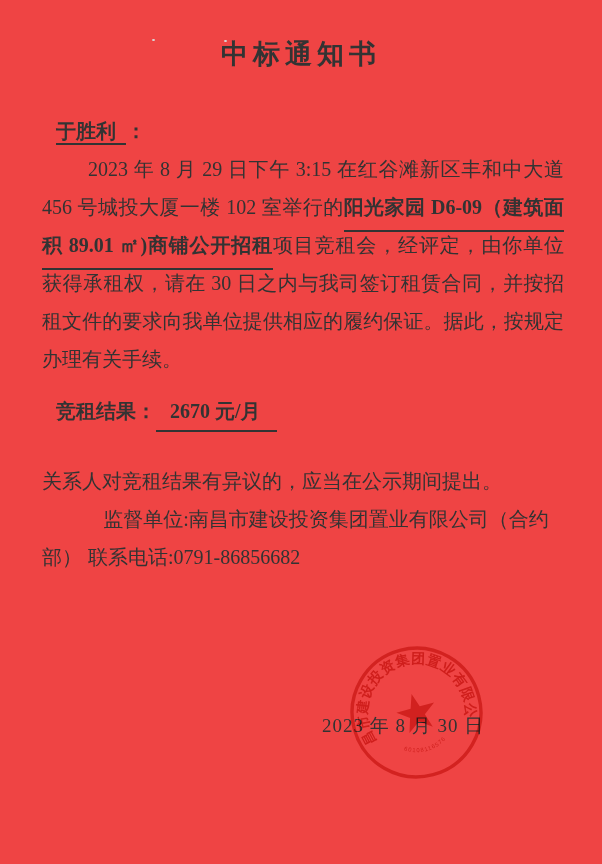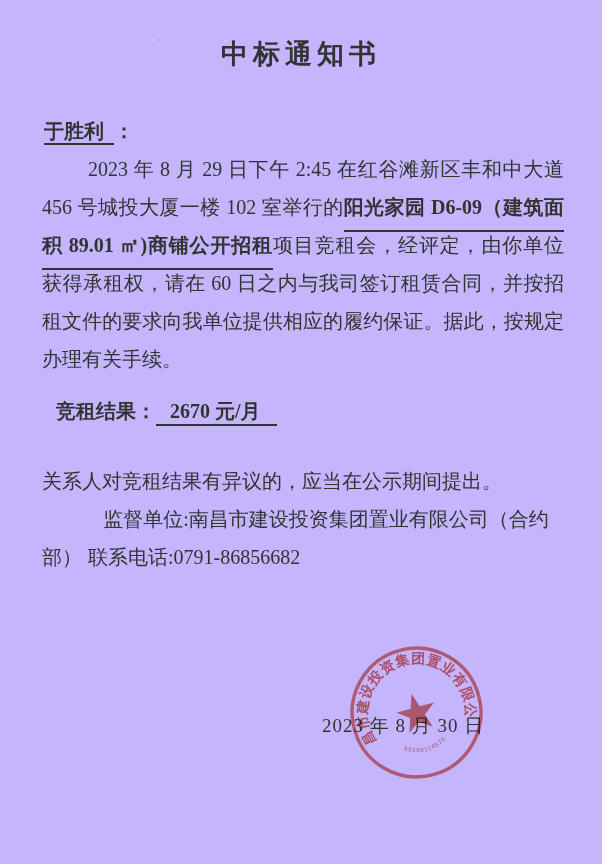--- a/index.html
+++ b/index.html
@@ -11,7 +11,7 @@
   .page {
     position:relative;
     width:602px; height:864px;
-    background:#c4b5fd;
+    background:#ef4444;
     color:#333333;
     overflow:hidden;
   }

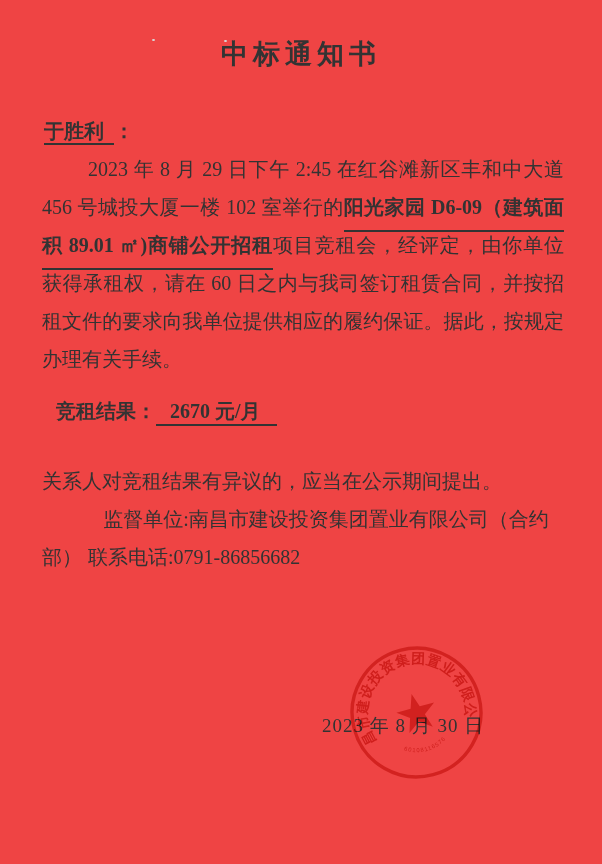--- a/index.html
+++ b/index.html
@@ -21,7 +21,7 @@
     font-size:27px; font-weight:bold; letter-spacing:5px;
   }
   .salutation {
-    position:absolute; top:118px; left:44px;
+    position:absolute; top:118px; left:56px;
     font-size:20px; font-weight:bold;
   }
   .salutation .name {

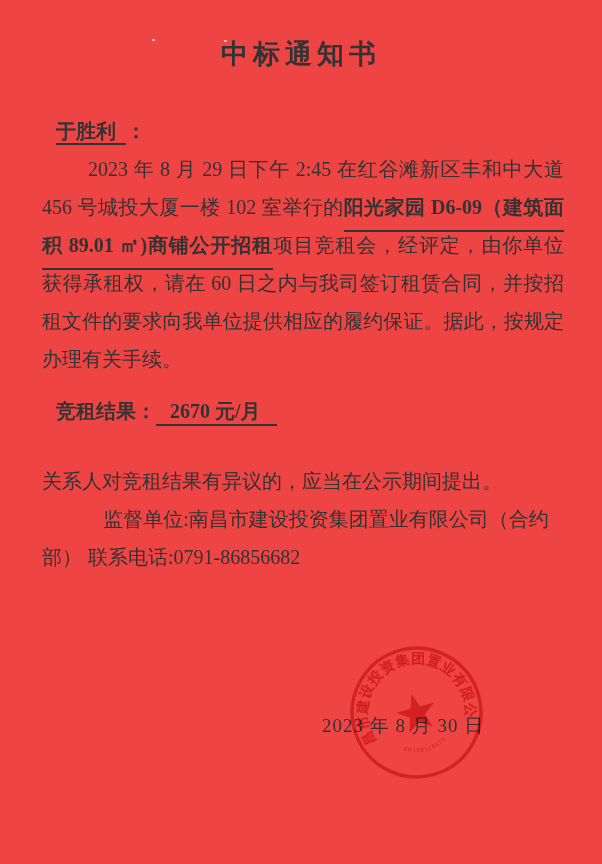--- a/index.html
+++ b/index.html
@@ -93,7 +93,7 @@
   </div>
 
   <div class="para1">
-    <div class="bline ind"><span>2023 年 8 月 29 日下午 2:45 在红谷滩新区丰和中大道</span></div>
+    <div class="bline ind"><span>2023 年 8 月 29 日下午 3:15 在红谷滩新区丰和中大道</span></div>
     <div class="bline"><span>456 号城投大厦一楼 102 室举行的</span><span class="hl">阳光家园 D6-09（建筑面</span></div>
     <div class="bline"><span class="hl">积 89.01 ㎡)商铺公开招租</span><span>项目竞租会，经评定，由你单位</span></div>
     <div class="bline"><span>获得承租权，请在 60 日之内与我司签订租赁合同，并按招</span></div>

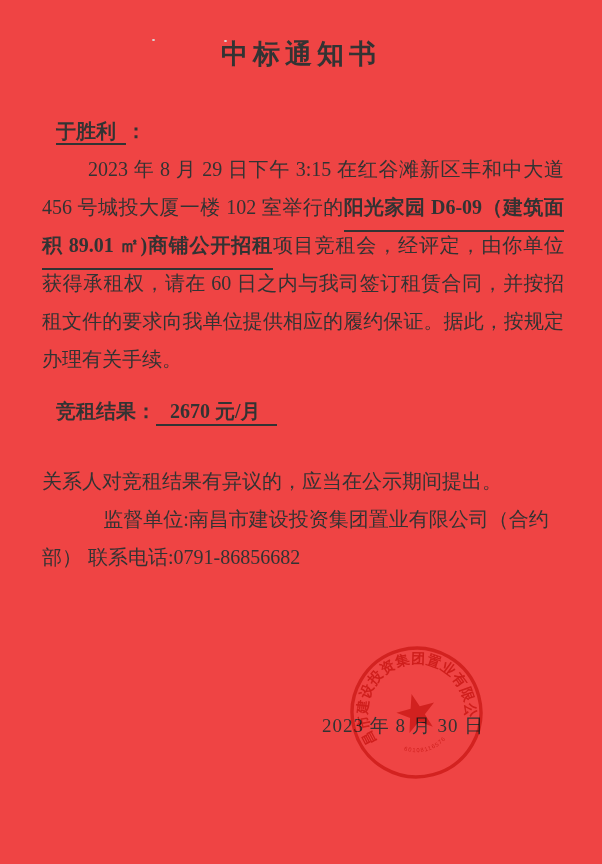--- a/index.html
+++ b/index.html
@@ -96,7 +96,7 @@
     <div class="bline ind"><span>2023 年 8 月 29 日下午 3:15 在红谷滩新区丰和中大道</span></div>
     <div class="bline"><span>456 号城投大厦一楼 102 室举行的</span><span class="hl">阳光家园 D6-09（建筑面</span></div>
     <div class="bline"><span class="hl">积 89.01 ㎡)商铺公开招租</span><span>项目竞租会，经评定，由你单位</span></div>
-    <div class="bline"><span>获得承租权，请在 60 日之内与我司签订租赁合同，并按招</span></div>
+    <div class="bline"><span>获得承租权，请在 30 日之内与我司签订租赁合同，并按招</span></div>
     <div class="bline"><span>租文件的要求向我单位提供相应的履约保证。据此，按规定</span></div>
     <div class="bline left"><span>办理有关手续。</span></div>
   </div>

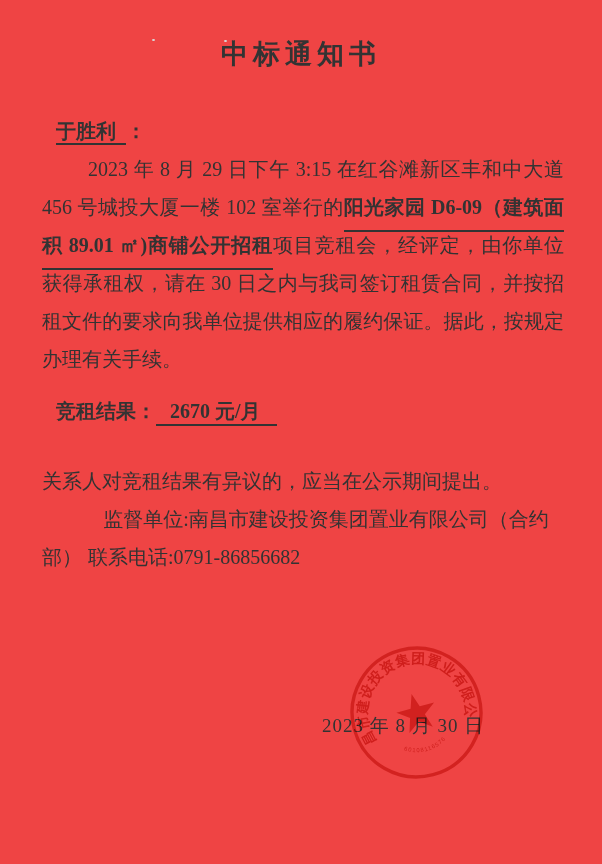--- a/index.html
+++ b/index.html
@@ -53,7 +53,7 @@
   }
   .result-line .value {
     border-bottom:2px solid #333;
-    padding:0 16px 2px 14px;
+    padding:0 16px 8px 14px;
   }
   .issuer-line {
     position:absolute; top:676px; left:182px;

